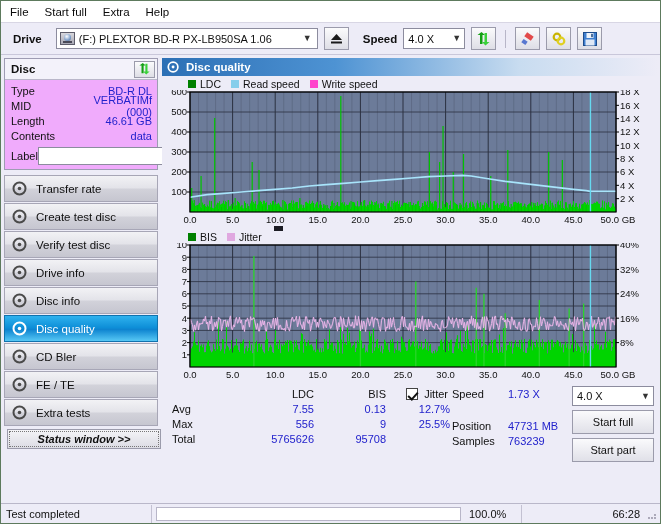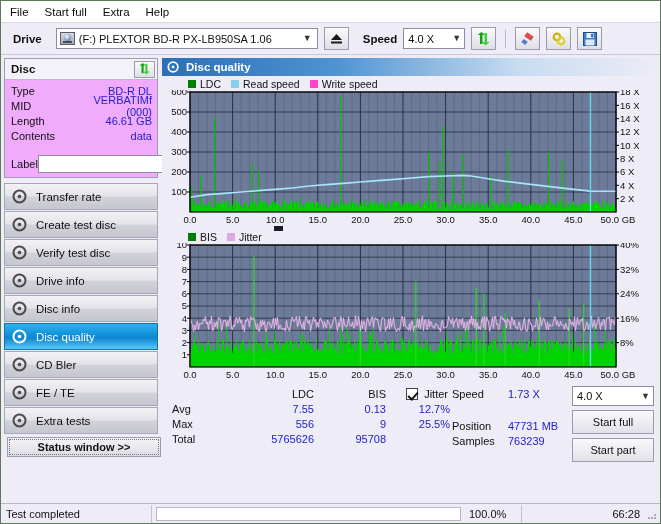--- a/index.html
+++ b/index.html
@@ -144,7 +144,7 @@
   .disc-row { display: flex; align-items: center; height: 15px; font-size: 11px; }
   .disc-row .k { color: #111; flex: none; width: 62px; }
   .disc-row .v { flex: 1; text-align: right; color: #2222cc; }
-  #label-row { display: flex; align-items: center; margin-top: 12px; }
+  #label-row { display: flex; align-items: center; margin-top: 4px; }
   #label-row .k { color: #111; width: 34px; font-size: 11px; }
   #label-input {
     flex: 1; height: 18px; background: #fff; border: 1px solid #8c8c9e; margin-right: 4px;

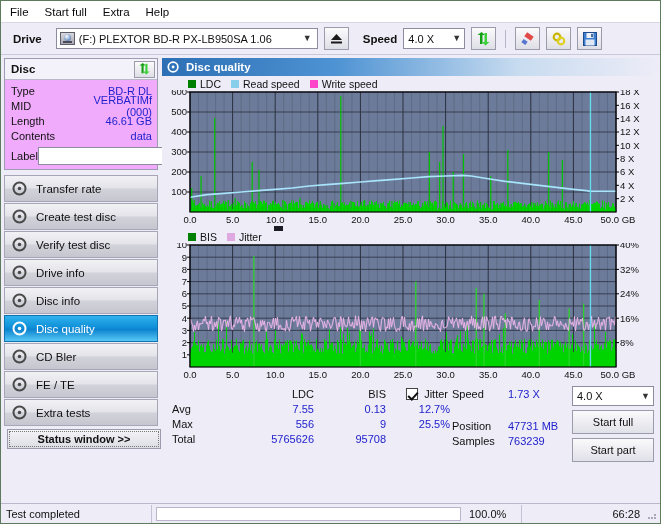--- a/index.html
+++ b/index.html
@@ -225,7 +225,7 @@
   }
 
   
-  #statuswin-wrap { padding: 2px 3px 0 3px; }
+  #statuswin-wrap { padding: 2px 3px 0 3px; font-style: italic; }
   #statuswin-btn {
     height: 20px; width: 154px;
     background: linear-gradient(#f4f4f7,#dcdce4);

